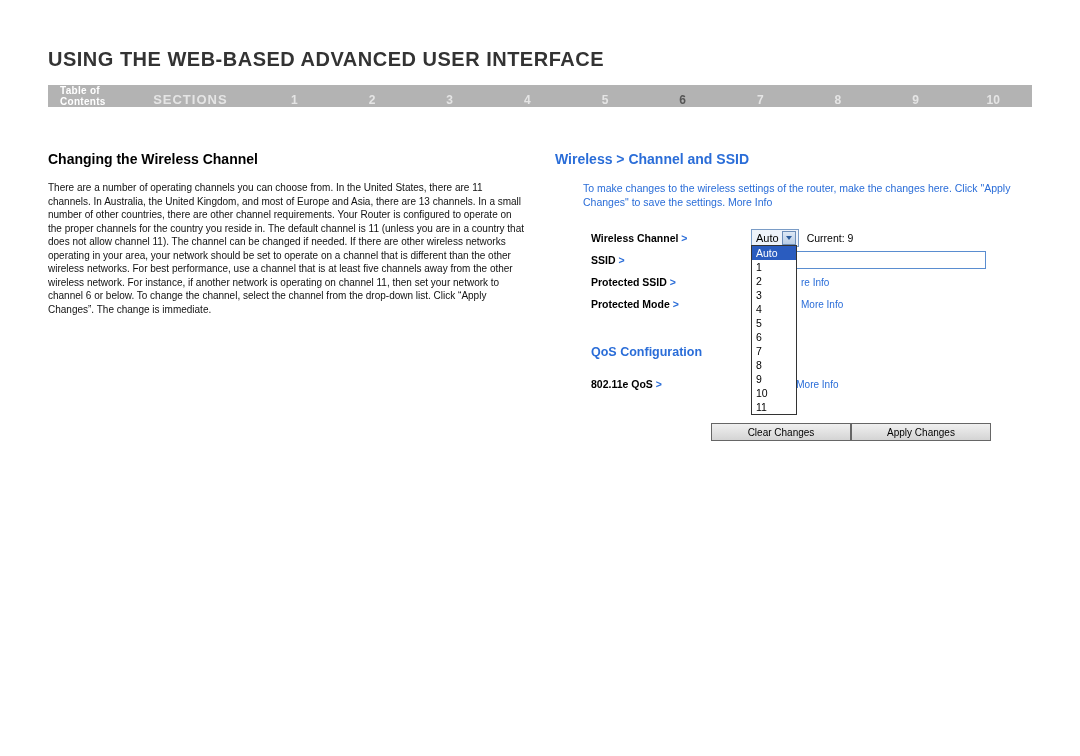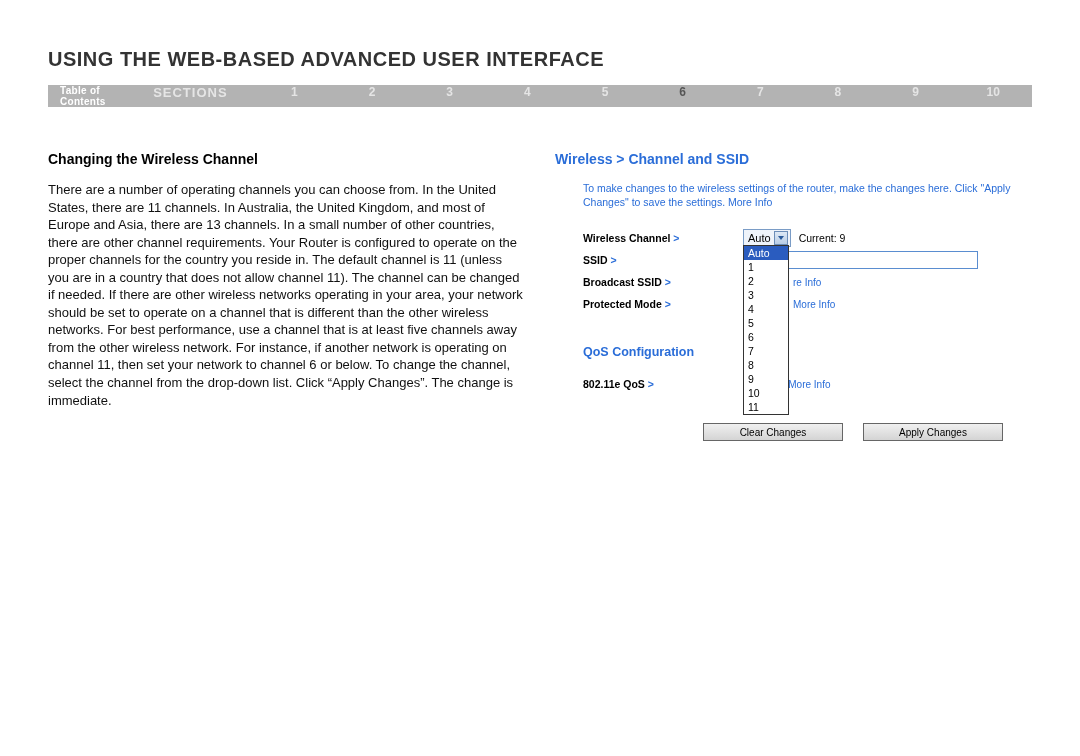--- a/index.html
+++ b/index.html
@@ -6,7 +6,7 @@
   html, body { width: 1080px; height: 756px; background: #fff; font-family: Arial, Helvetica, sans-serif; color: #000; }
   .page { position: relative; width: 1080px; height: 675px; padding: 48px 48px 0 48px; }
   .title { font-size: 20px; font-weight: bold; letter-spacing: 0.5px; color: #333; margin-bottom: 14px; }
-  .navbar { display: flex; align-items: flex-start; background: #b3b3b3; height: 22px; font-size: 11px; color: #fff; }
+  .navbar { display: flex; align-items: flex-end; background: #b3b3b3; height: 22px; font-size: 11px; color: #fff; }
   .navbar .toc { padding: 0 12px; font-weight: bold; font-size: 10px; letter-spacing: 0.3px; }
   .navbar .sections-label { font-weight: bold; font-size: 13px; color: #e5e5e5; padding-right: 28px; letter-spacing: 1px; }
   .navbar .num { width: 85px; text-align: center; font-weight: bold; font-size: 12px; color: #e5e5e5; cursor: pointer; }

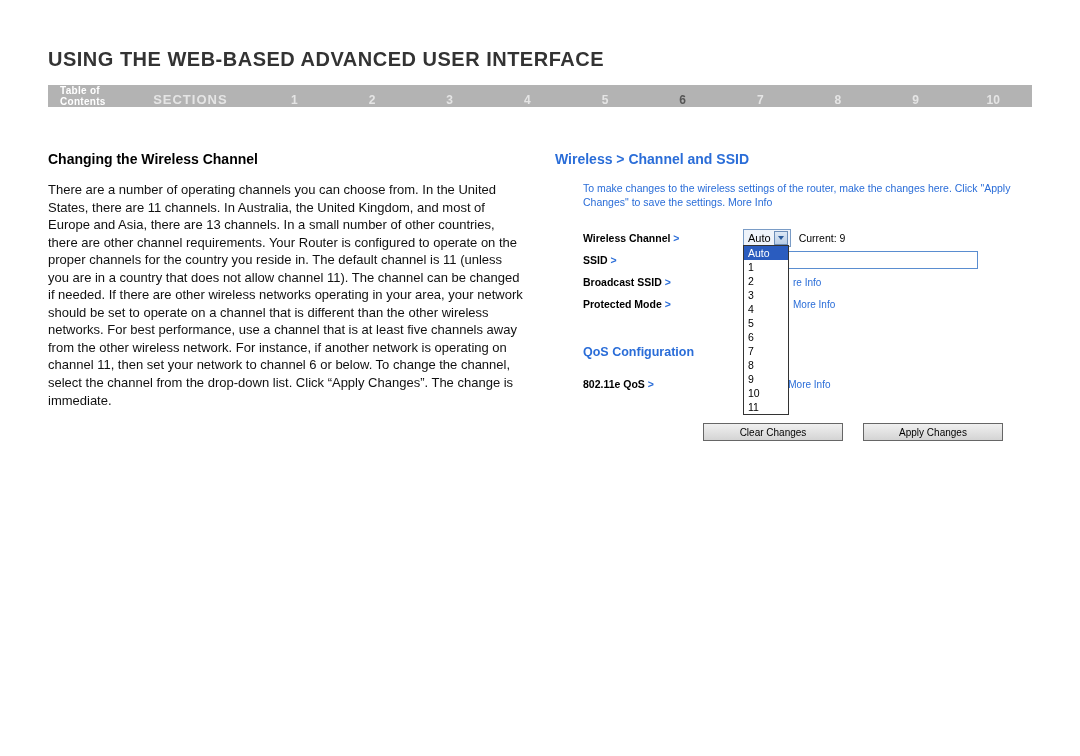--- a/index.html
+++ b/index.html
@@ -14,7 +14,7 @@
   .content { display: flex; margin-top: 44px; }
   .left { width: 500px; padding-right: 20px; }
   .subhead { font-weight: bold; font-size: 14px; margin-bottom: 14px; }
-  .body-text { font-size: 13px; line-height: 1.35; color: #111; }
+  .body-text { font-size: 10px; line-height: 1.35; color: #111; }
   .right { width: 490px; padding-left: 10px; font-size: 11px; }
   .breadcrumb { color: #2a6dd8; font-weight: bold; font-size: 14px; margin-bottom: 14px; }
   .instr { color: #2a6dd8; font-size: 10.5px; margin: 10px 0 18px 28px; line-height: 1.35; }

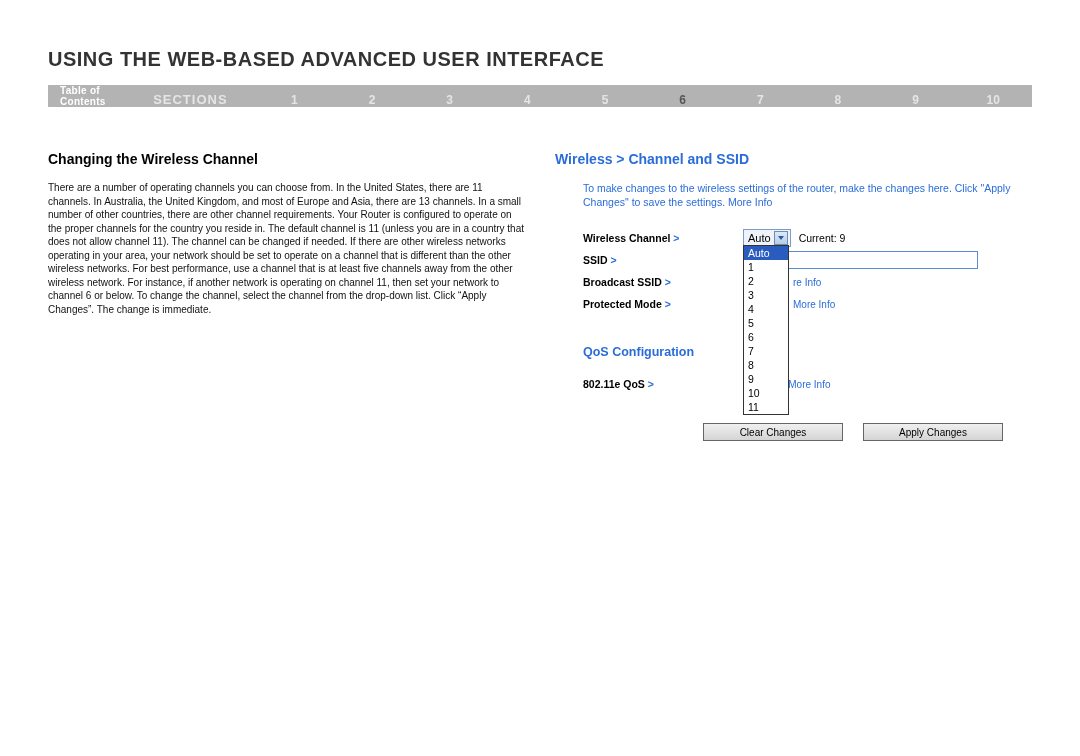--- a/index.html
+++ b/index.html
@@ -19,7 +19,7 @@
   .breadcrumb { color: #2a6dd8; font-weight: bold; font-size: 14px; margin-bottom: 14px; }
   .instr { color: #2a6dd8; font-size: 10.5px; margin: 10px 0 18px 28px; line-height: 1.35; }
   .instr .more { color: #2a6dd8; }
-  .form-area { position: relative; margin-left: 28px; }
+  .form-area { position: relative; margin-left: 36px; }
   .form-row { display: flex; align-items: center; height: 22px; font-size: 11px; }
   .form-label { width: 160px; color: #000; font-weight: bold; font-size: 10.5px; }
   .form-label .gt { color: #2a6dd8; font-weight: bold; }

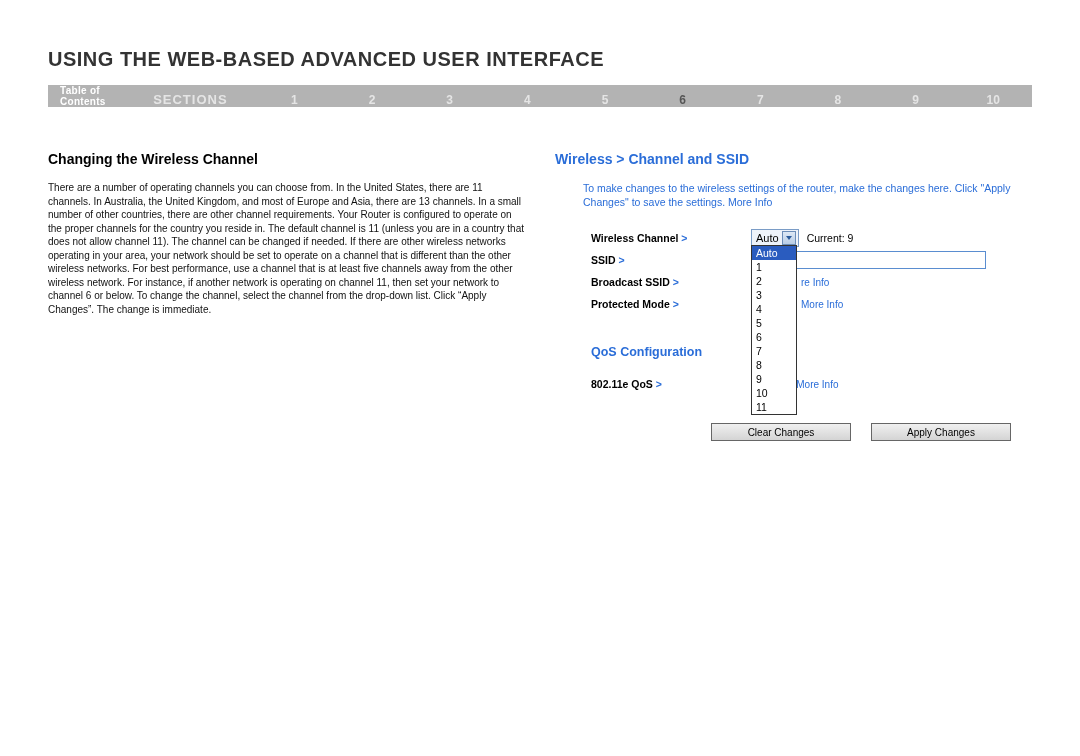--- a/index.html
+++ b/index.html
@@ -105,7 +105,7 @@
 
 
         <div class="form-row">
-          <div class="form-label"><span>Broadcast SSID</span> <span class="gt">&gt;</span></div>
+          <div class="form-label"><span>Protected SSID</span> <span class="gt">&gt;</span></div>
           <span style="width:46px;"></span>
           <span class="more-info" style="margin-left:4px;">re Info</span>
         </div>

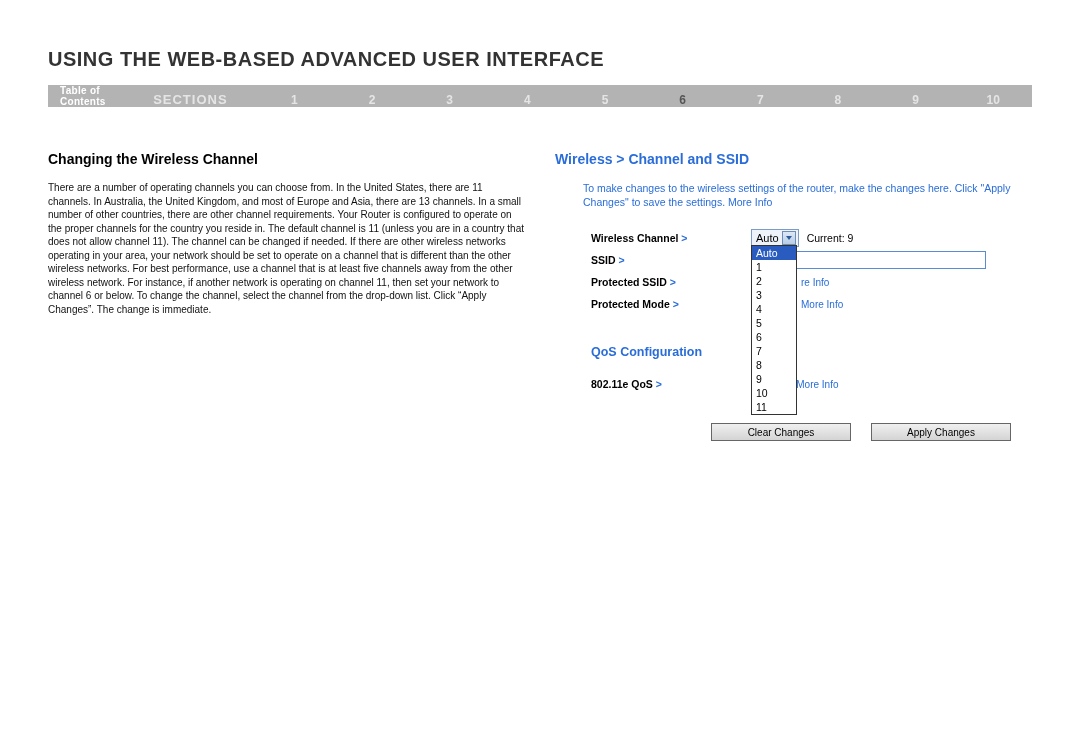--- a/index.html
+++ b/index.html
@@ -33,7 +33,7 @@
   .dropdown-list { position: absolute; top: 18px; left: 160px; width: 46px; border: 1px solid #333; background: #fff; font-size: 11px; z-index: 10; }
   .dropdown-list .opt { padding: 0 4px; line-height: 14px; height: 14px; font-size: 10.5px; }
   .dropdown-list .opt.sel { background: #2a5cbf; color: #fff; }
-  .buttons-row { margin-top: 28px; margin-left: 120px; display: flex; gap: 20px; }
+  .buttons-row { margin-top: 28px; margin-left: 120px; display: flex; }
   .btn { width: 140px; height: 18px; border: 1px solid #666; background: linear-gradient(#f0f0f0,#d4d4d4); font-size: 10px; display: flex; align-items: center; justify-content: center; cursor: pointer; }
   .footer { position: absolute; bottom: 28px; left: 48px; right: 48px; display: flex; align-items: center; }
   .footer-left { color: #999; font-size: 10px; font-weight: bold; }

